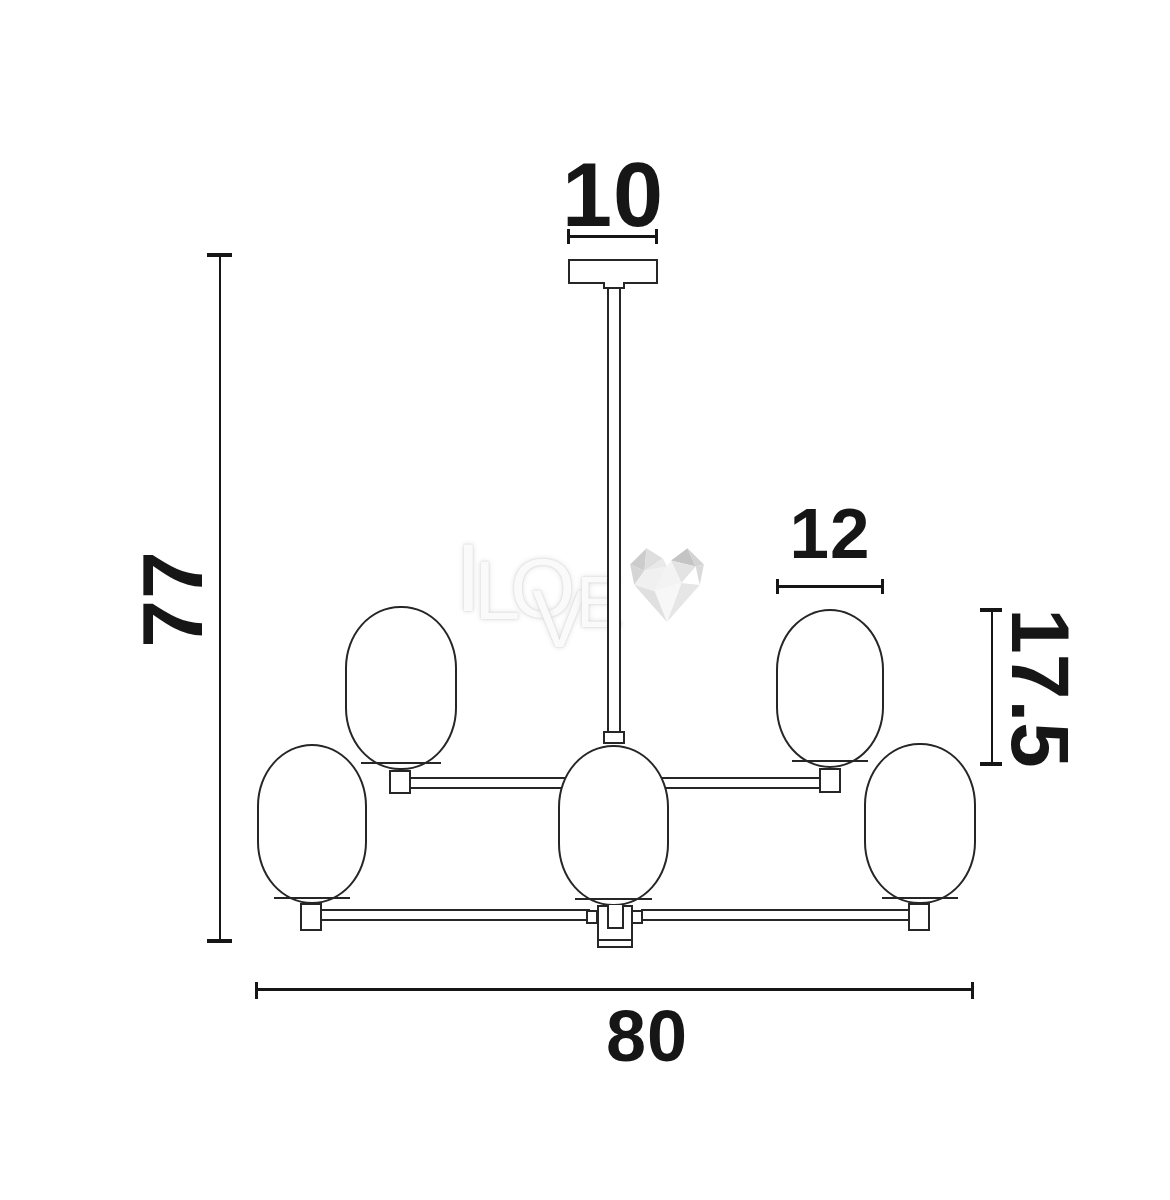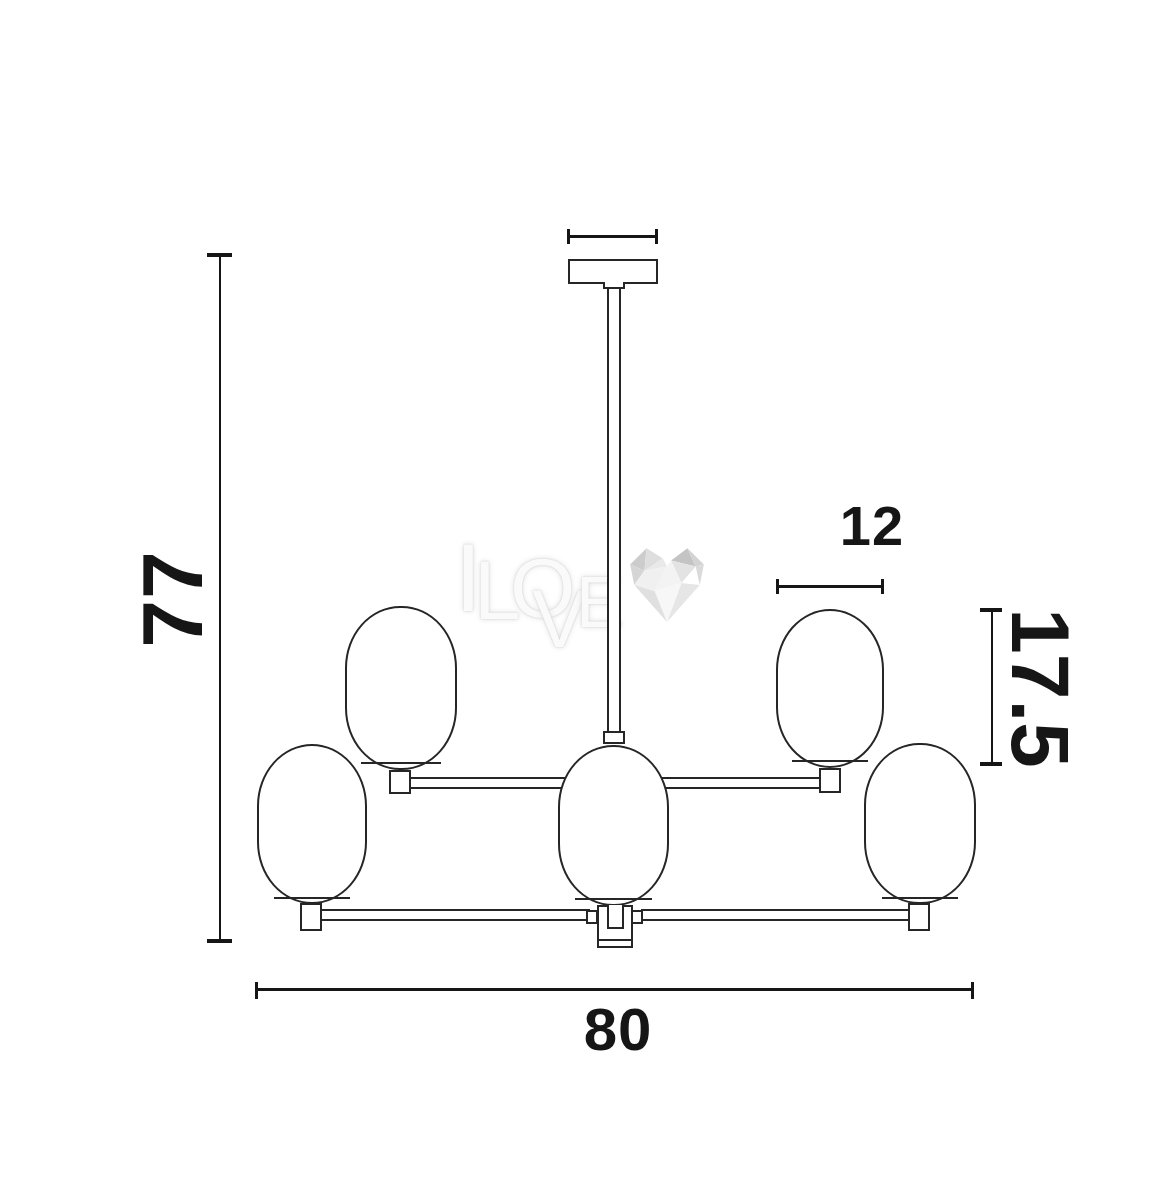--- a/index.html
+++ b/index.html
@@ -55,6 +55,7 @@
     </svg>
   </div>
 
+  <div class="dim-label z5" style="left:555px;top:150px;width:116px;font-size:90px;">10</div>
   <div class="dim-line-h z5" style="left:569px;top:235px;width:89px;"></div>
   <div class="tick-v z5" style="left:567px;top:229px;"></div>
   <div class="tick-v z5" style="left:655px;top:229px;"></div>

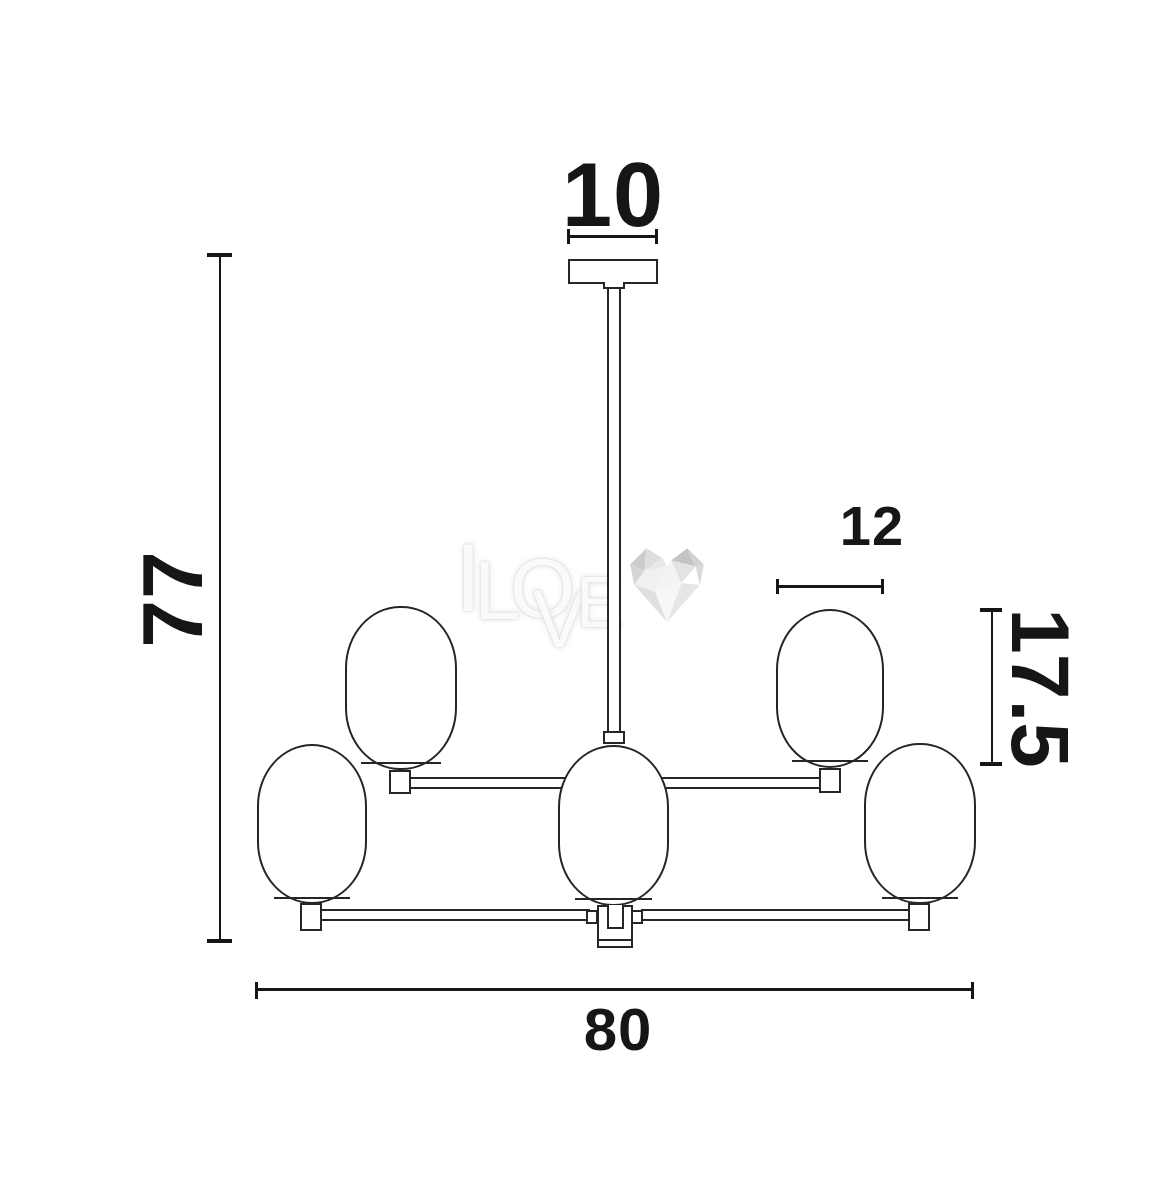--- a/index.html
+++ b/index.html
@@ -65,7 +65,7 @@
   <div class="tick-h z5" style="left:207px;top:253px;"></div>
   <div class="tick-h z5" style="left:207px;top:939px;"></div>
 
-  <div class="dim-label z5" style="left:810px;top:498px;width:124px;font-size:56px;">12</div>
+  <div class="dim-label z5" style="left:768px;top:498px;width:124px;font-size:71px;">12</div>
   <div class="dim-line-h z5" style="left:778px;top:585px;width:106px;"></div>
   <div class="tick-v z5" style="left:776px;top:579px;"></div>
   <div class="tick-v z5" style="left:881px;top:579px;"></div>

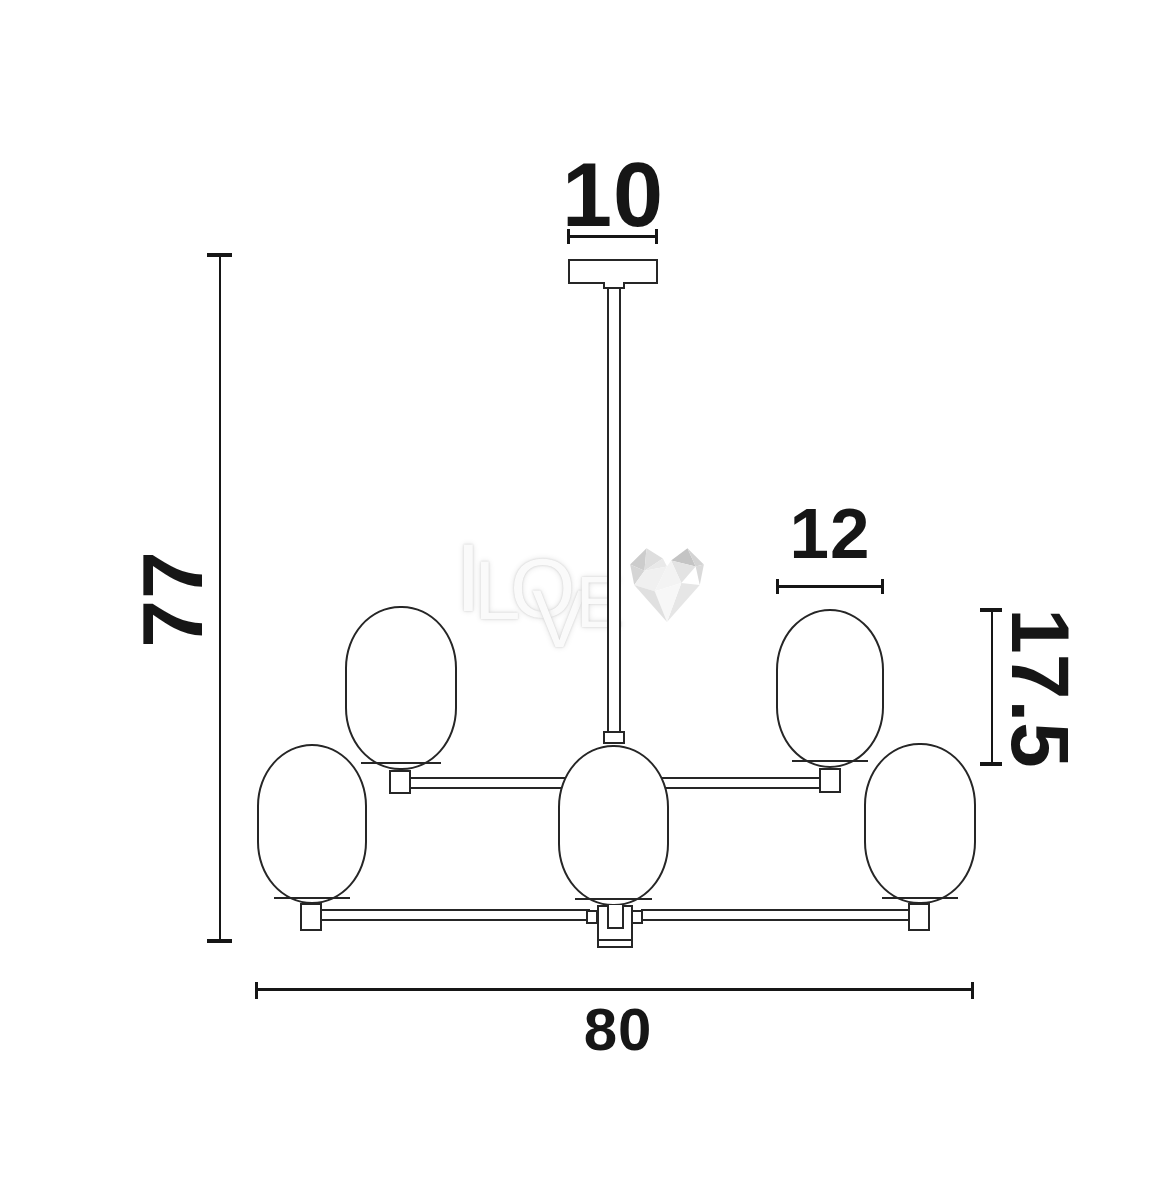--- a/index.html
+++ b/index.html
@@ -75,7 +75,7 @@
   <div class="tick-h z5" style="left:980px;top:608px;width:22px;"></div>
   <div class="tick-h z5" style="left:980px;top:762px;width:22px;"></div>
 
-  <div class="dim-label z5" style="left:548px;top:1000px;width:140px;font-size:60px;">80</div>
+  <div class="dim-label z5" style="left:548px;top:1000px;width:140px;font-size:72px;text-align:right;">80</div>
   <div class="dim-line-h z5" style="left:257px;top:988px;width:716px;"></div>
   <div class="tick-v z5" style="left:255px;top:982px;height:17px;"></div>
   <div class="tick-v z5" style="left:971px;top:982px;height:17px;"></div>

